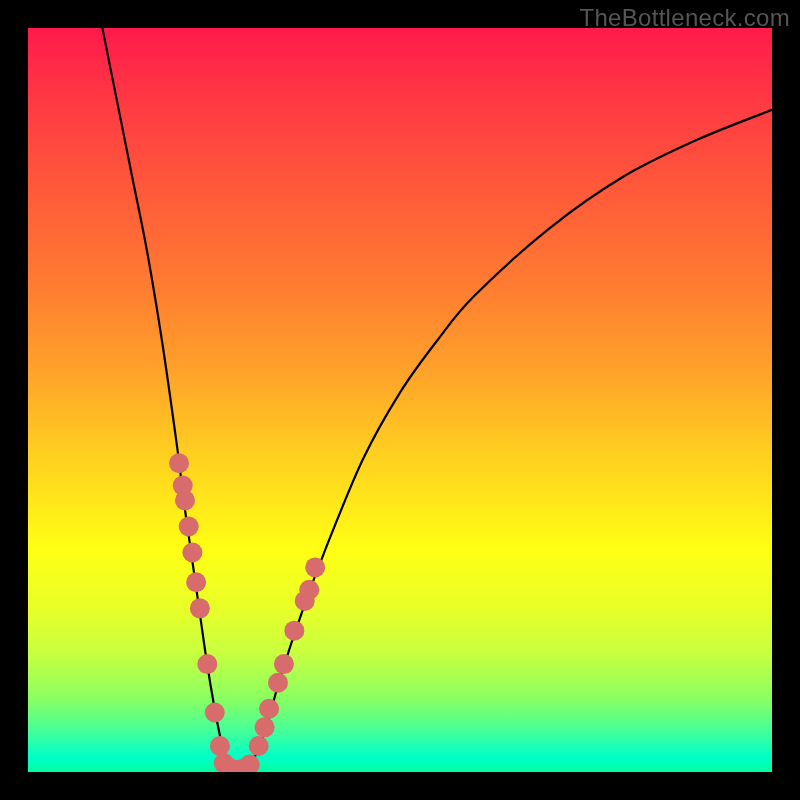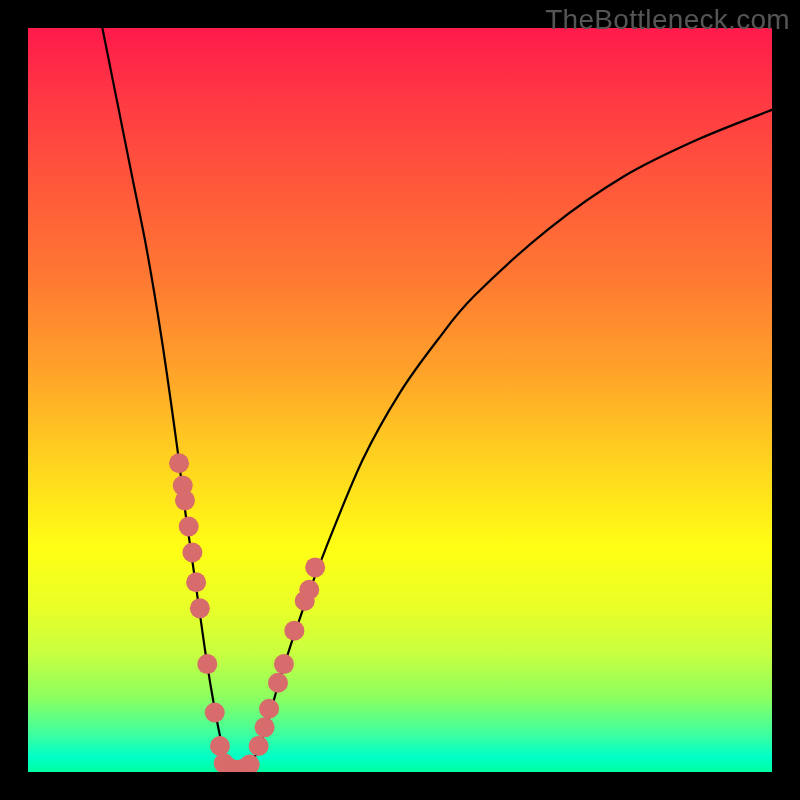--- a/index.html
+++ b/index.html
@@ -45,7 +45,7 @@
     top: 4px;
     right: 10px;
     color: #555;
-    font-size: 28px;
+    font-size: 24px;
     font-weight: 500;
     letter-spacing: 0.3px;
     user-select: none;

